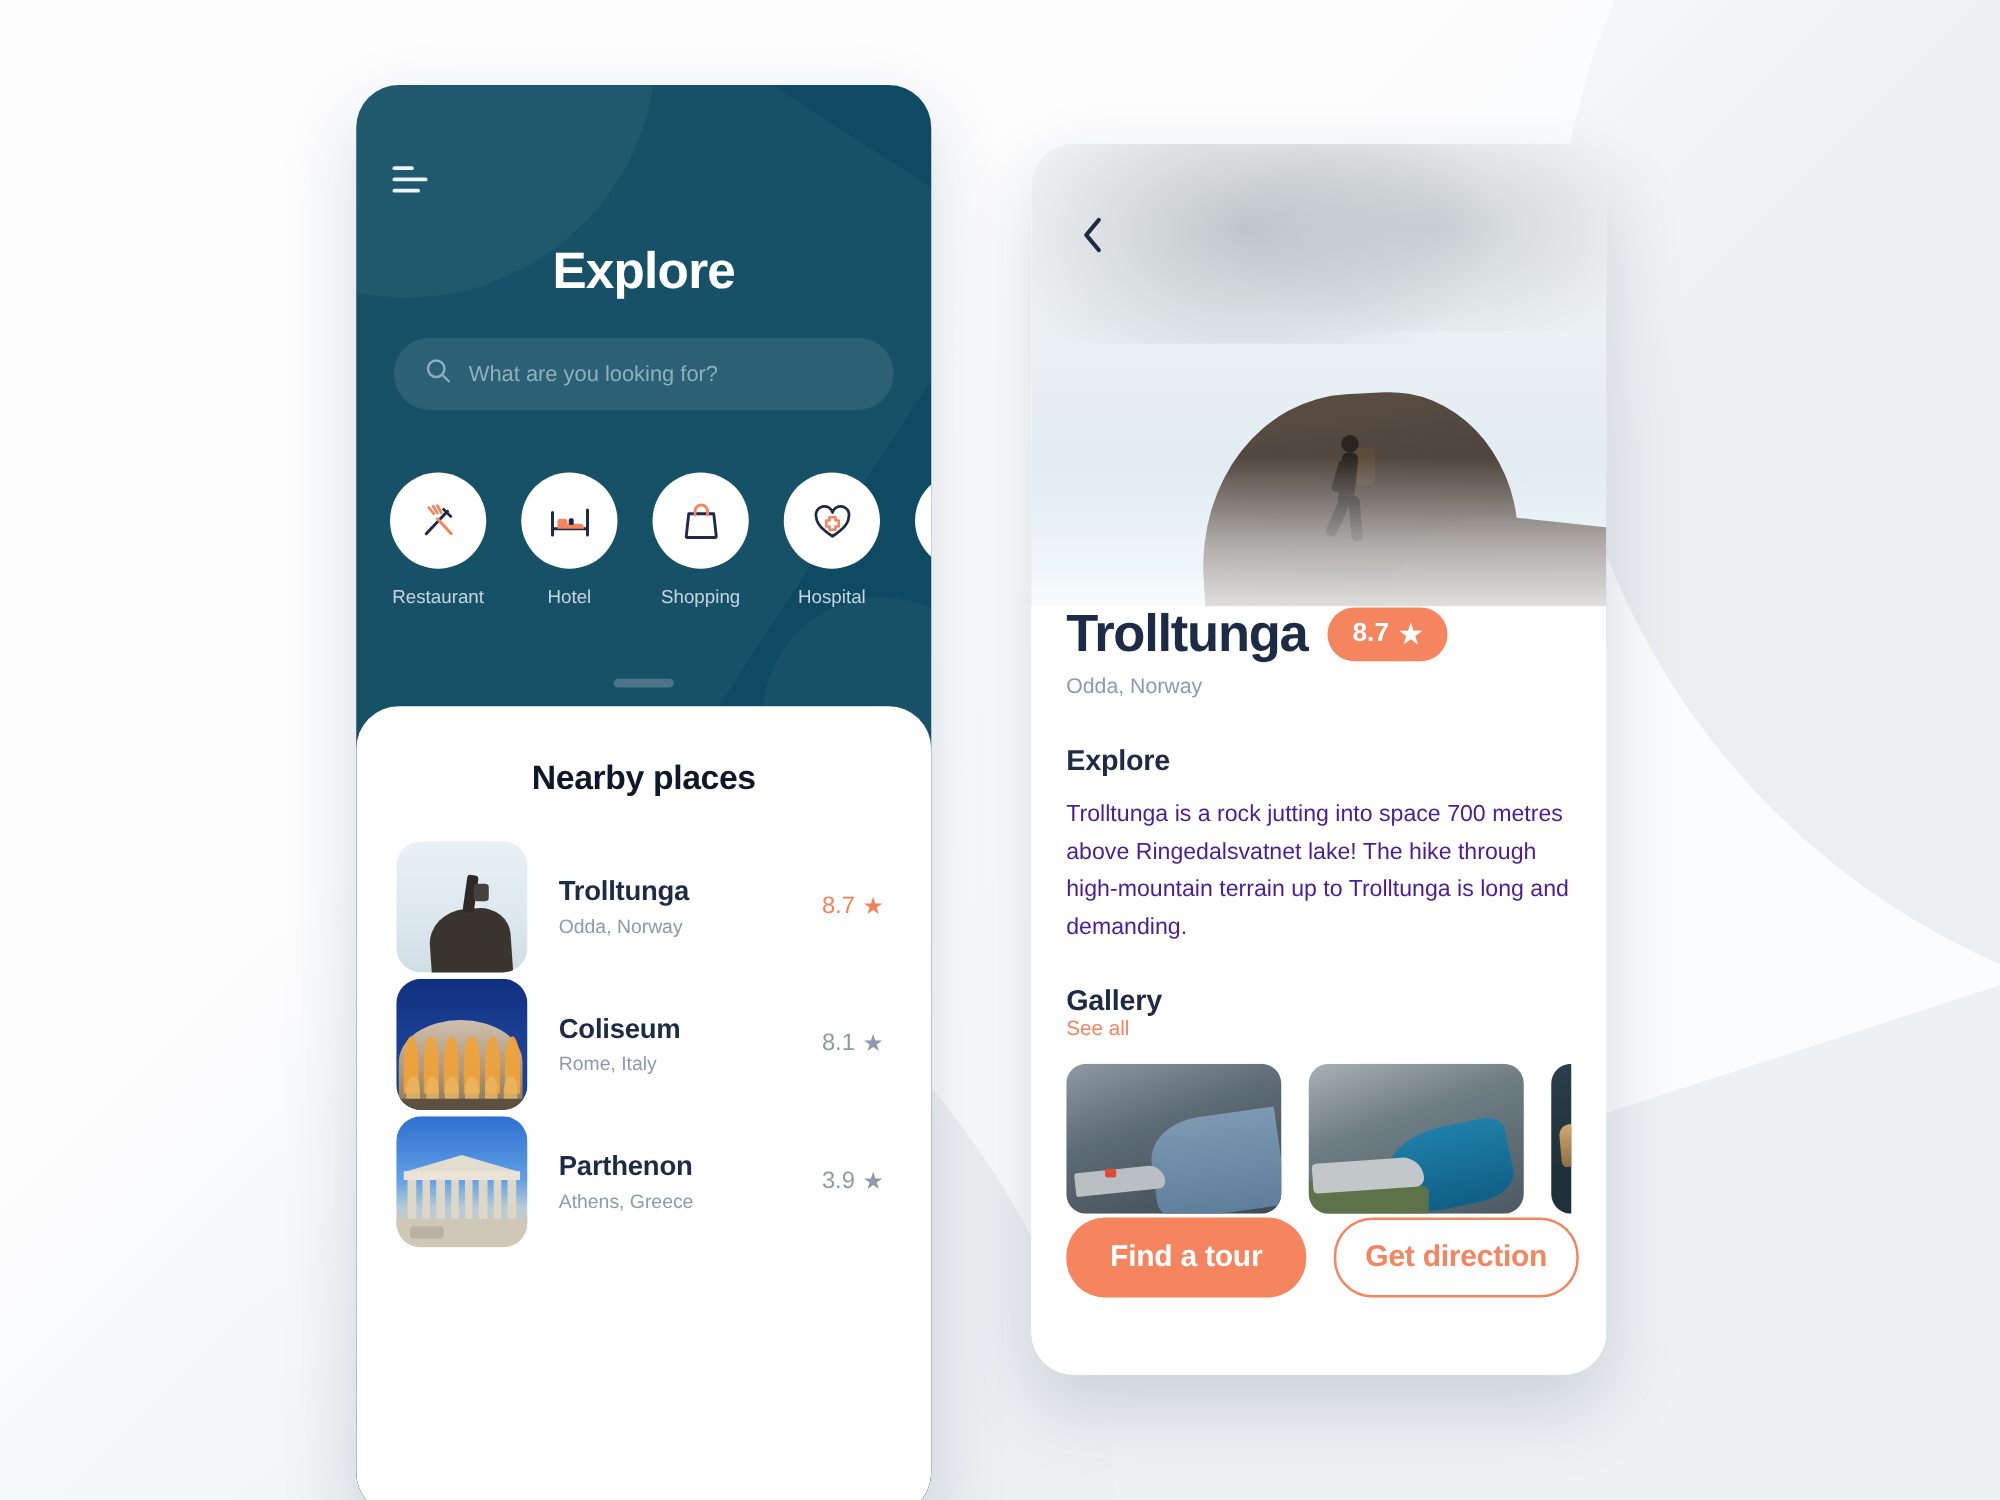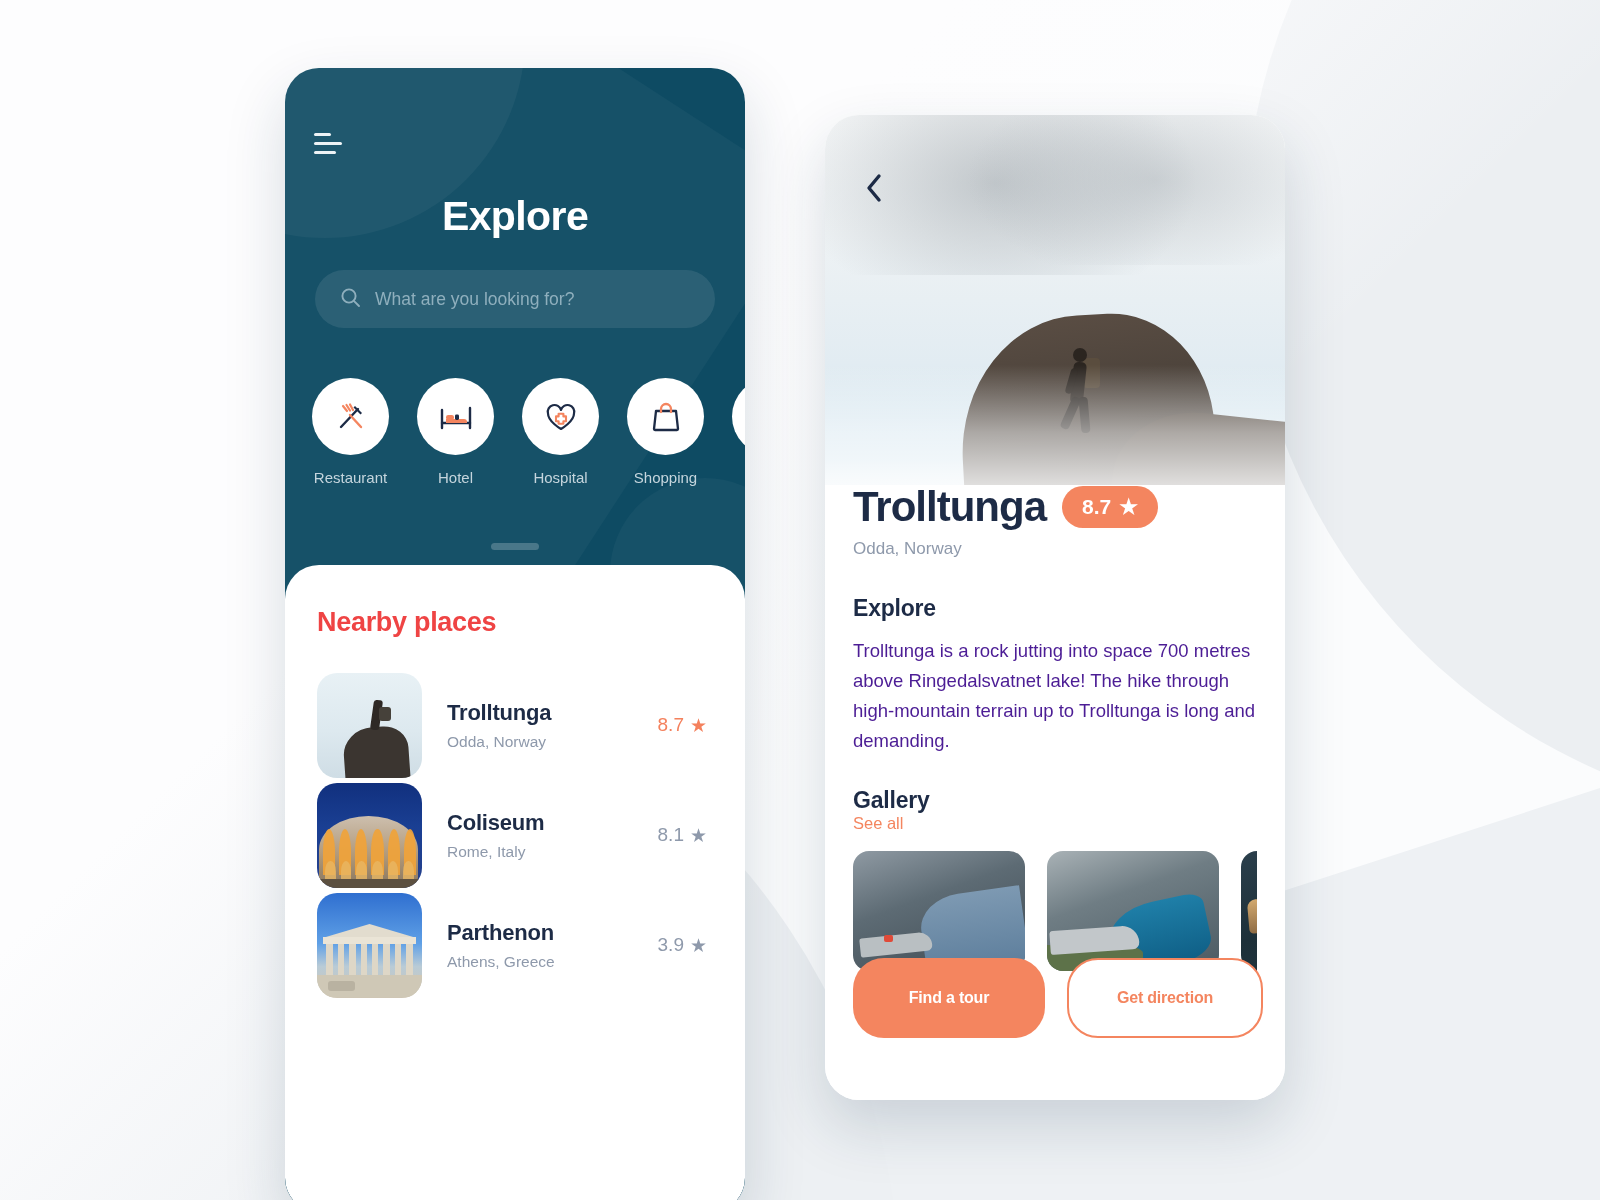--- a/index.html
+++ b/index.html
@@ -394,22 +394,22 @@
 
     <div class="cat">
       <div class="cat-circle">
+        <svg width="40" height="40" viewBox="0 0 40 40" fill="none">
+          <path d="M10 14 h20 l2 18 a1 1 0 0 1 -1 1 H9 a1 1 0 0 1 -1 -1 Z" stroke="#1d2b46" stroke-width="2.3" stroke-linejoin="round"></path>
+          <path d="M15 15 v-3 a5 5 0 0 1 10 0 v3" stroke="#f4855f" stroke-width="2.3" stroke-linecap="round"></path>
+        </svg>
+      </div>
+      <div class="cat-label">Shopping</div>
+    </div>
+
+    <div class="cat">
+      <div class="cat-circle">
         <svg width="42" height="42" viewBox="0 0 42 42" fill="none">
           <path d="M21 33 C21 33 8 25.5 8 17.5 A6.5 6.5 0 0 1 21 14 A6.5 6.5 0 0 1 34 17.5 C34 25.5 21 33 21 33 Z" stroke="#1d2b46" stroke-width="2.2" stroke-linejoin="round"></path>
           <path d="M18.6 17.8 h4.8 v2.6 h2.6 v4.8 h-2.6 v2.6 h-4.8 v-2.6 H16 v-4.8 h2.6 Z" stroke="#f4855f" stroke-width="2.1" stroke-linejoin="round"></path>
         </svg>
       </div>
       <div class="cat-label">Hospital</div>
-    </div>
-
-    <div class="cat">
-      <div class="cat-circle">
-        <svg width="40" height="40" viewBox="0 0 40 40" fill="none">
-          <path d="M10 14 h20 l2 18 a1 1 0 0 1 -1 1 H9 a1 1 0 0 1 -1 -1 Z" stroke="#1d2b46" stroke-width="2.3" stroke-linejoin="round"></path>
-          <path d="M15 15 v-3 a5 5 0 0 1 10 0 v3" stroke="#f4855f" stroke-width="2.3" stroke-linecap="round"></path>
-        </svg>
-      </div>
-      <div class="cat-label">Shopping</div>
     </div>
 
     <div class="cat">

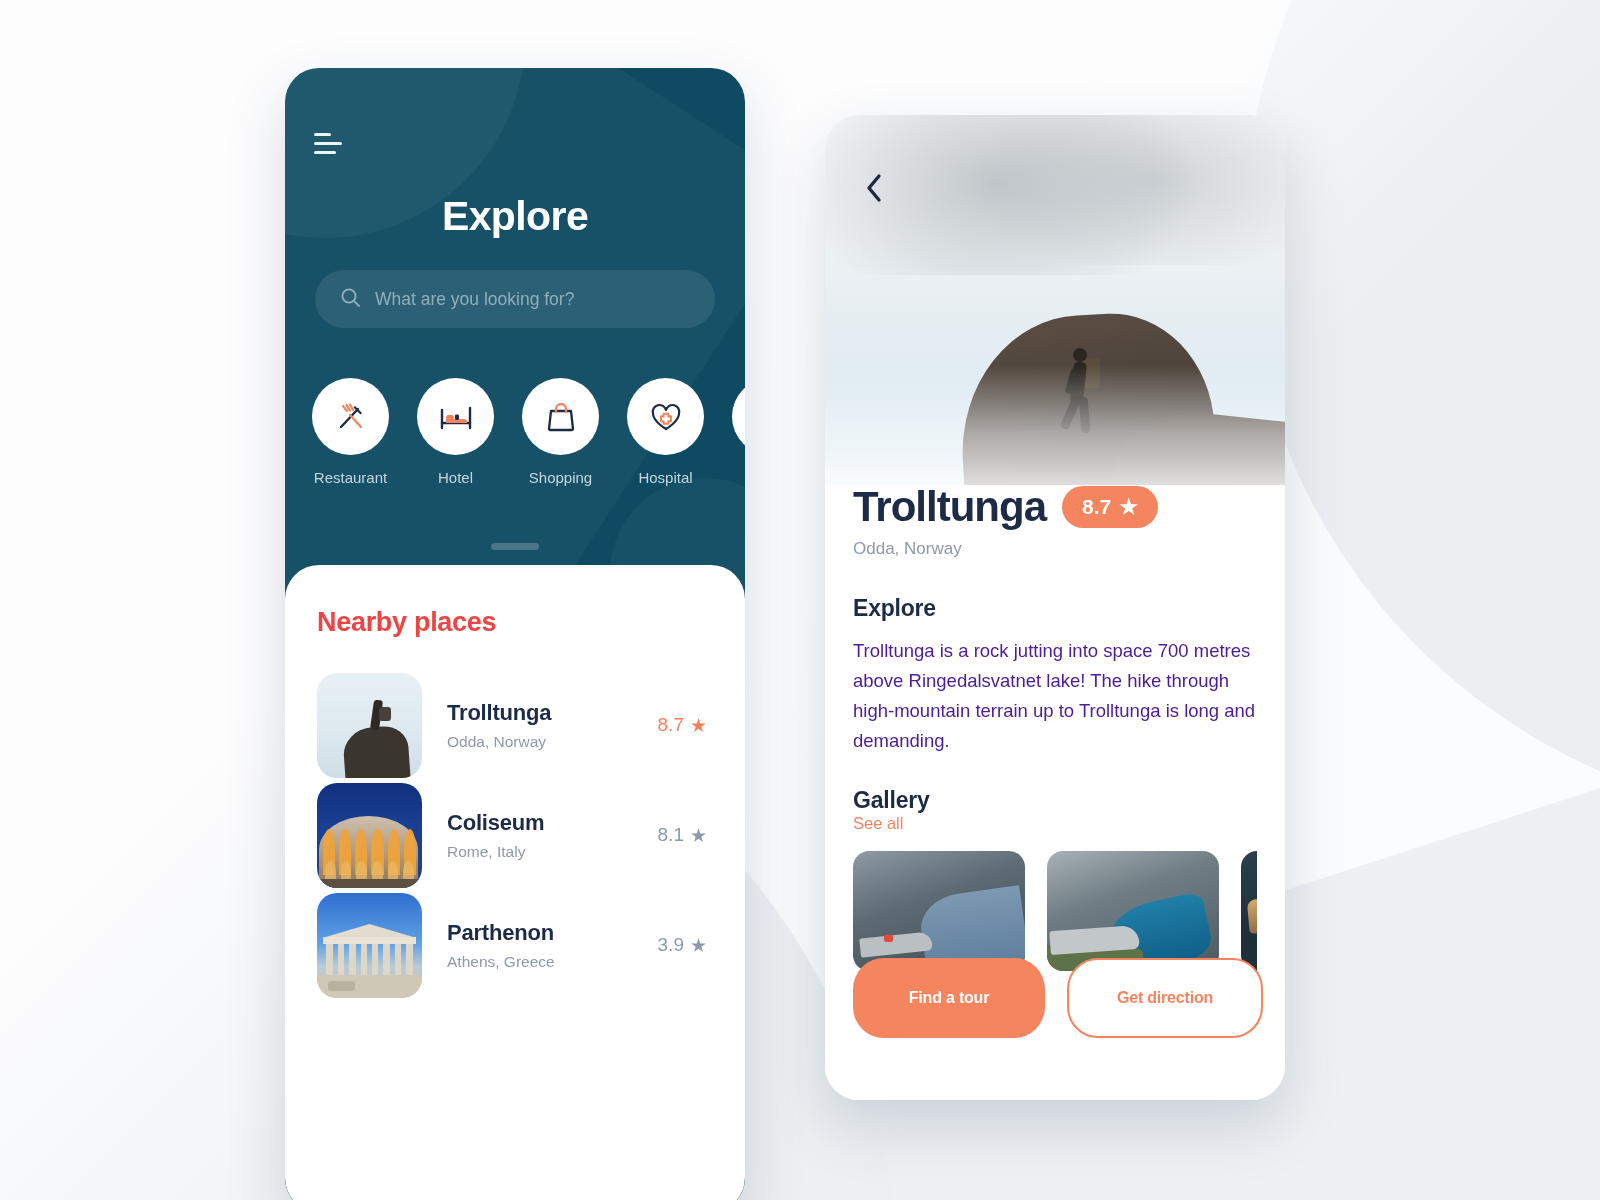--- a/index.html
+++ b/index.html
@@ -137,8 +137,8 @@
     padding:42px 32px 0;
   }
   .sheet-title {
-    text-align:left;
-    color:#ef4444; font-size:27px; font-weight:bold;
+    text-align:center;
+    color:#0f172a; font-size:27px; font-weight:bold;
     letter-spacing:-.3px;
   }
   .place-list { margin-top:32px; }

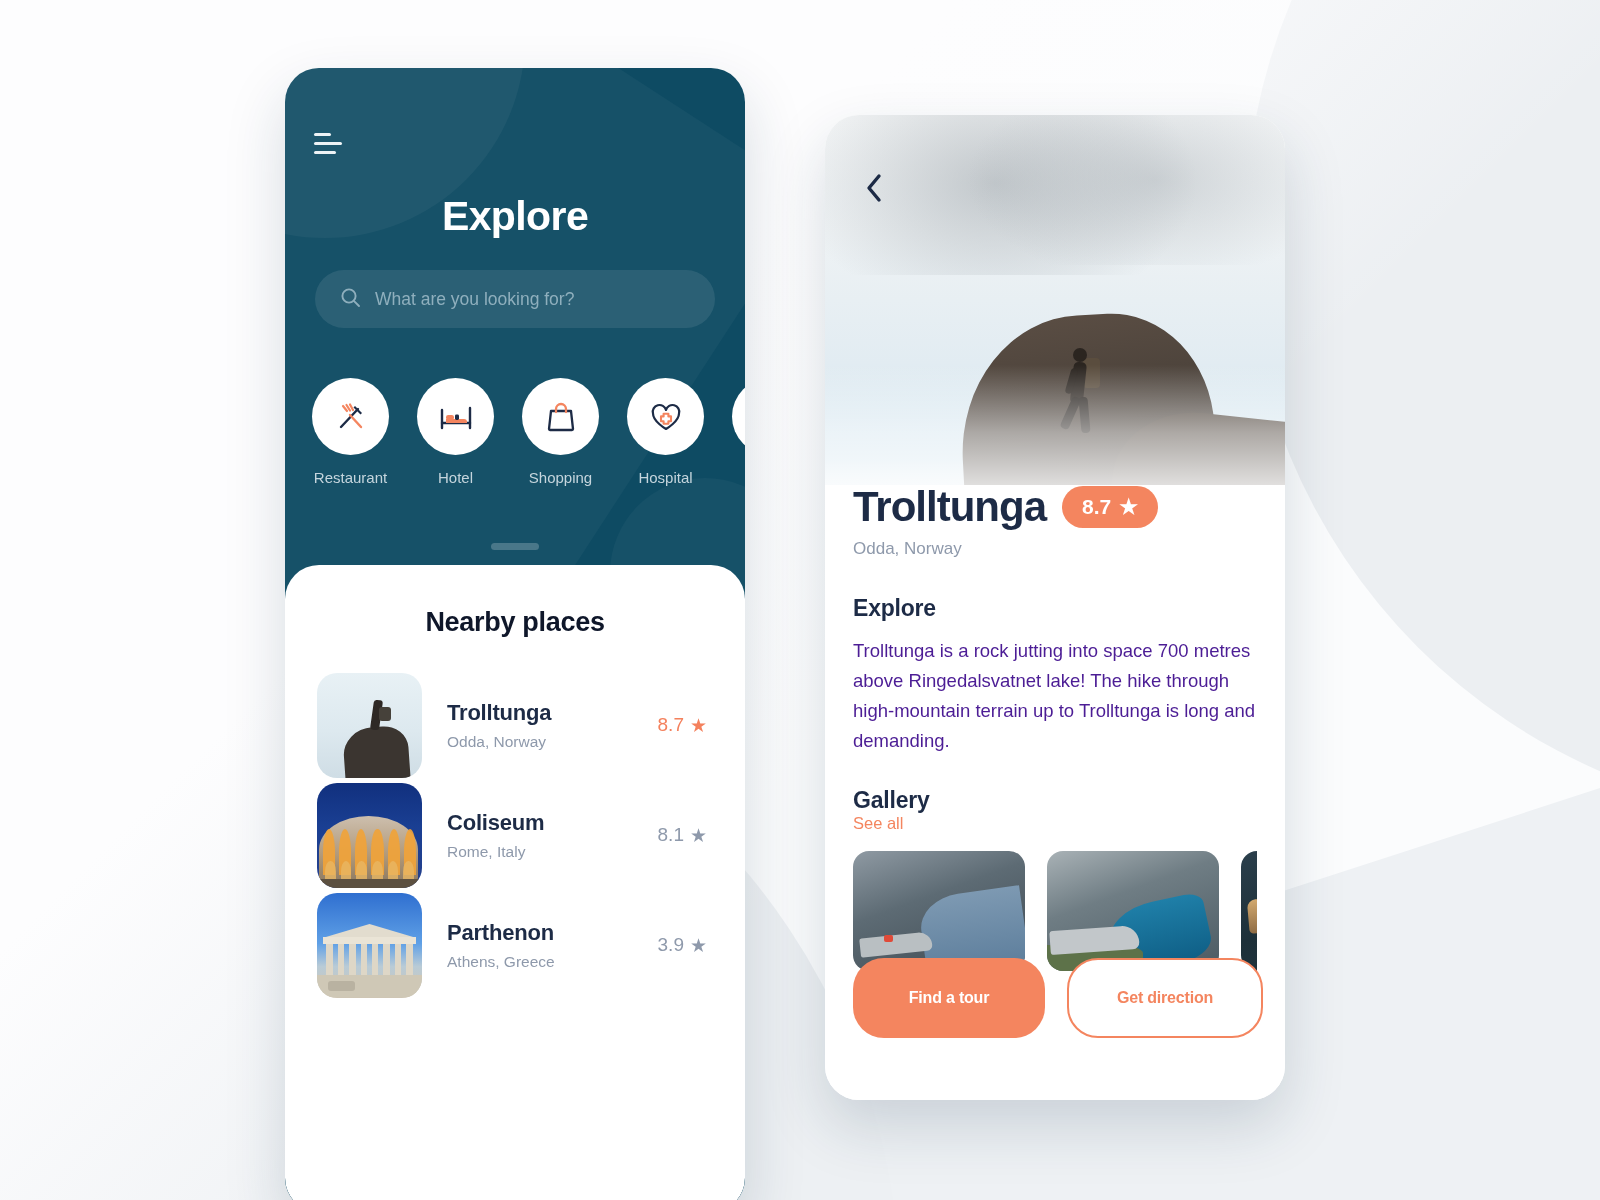--- a/index.html
+++ b/index.html
@@ -322,9 +322,9 @@
     display:flex; gap:22px;
   }
   .btn {
-    height:80px; border-radius:31px;
+    height:64px; border-radius:31px;
     display:flex; align-items:center; justify-content:center;
-    font-size:16px; font-weight:bold; letter-spacing:-.2px;
+    font-size:24px; font-weight:bold; letter-spacing:-.2px;
     cursor:pointer;
   }
   .btn-primary { flex:0 0 192px; background:#f4855f; color:#ffffff; }

